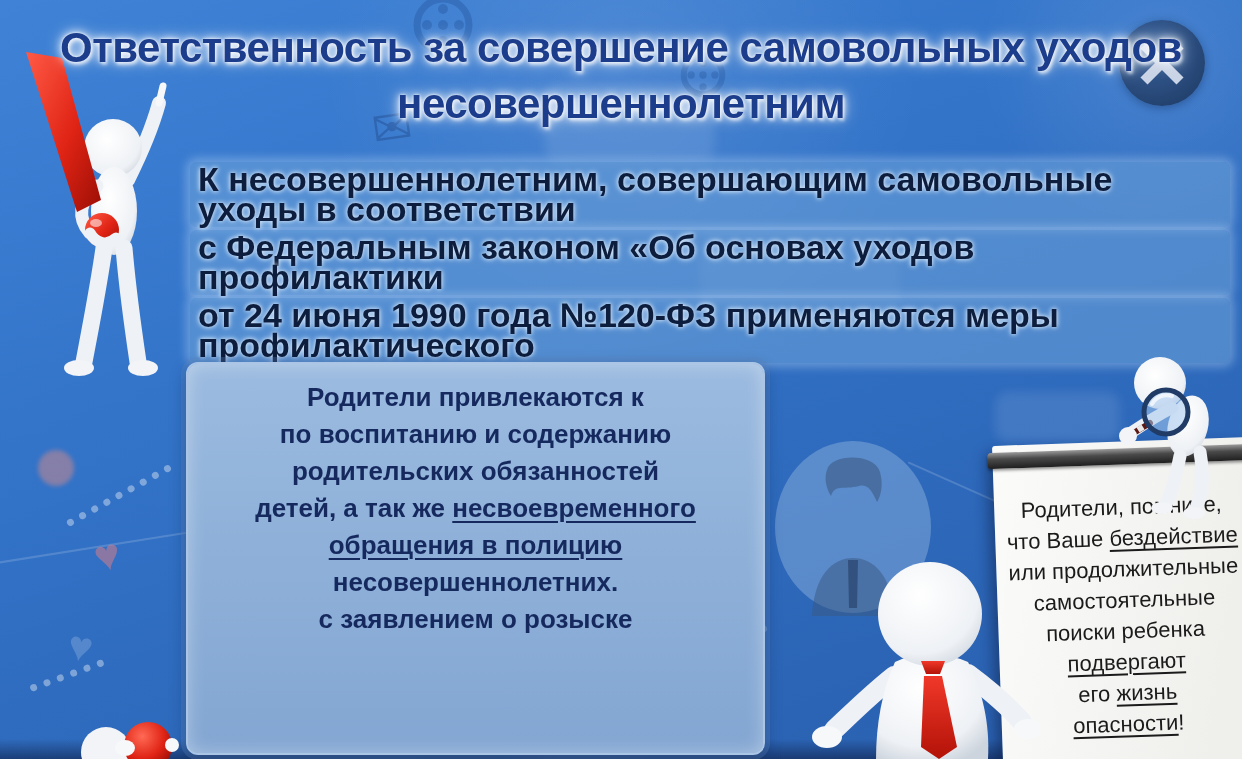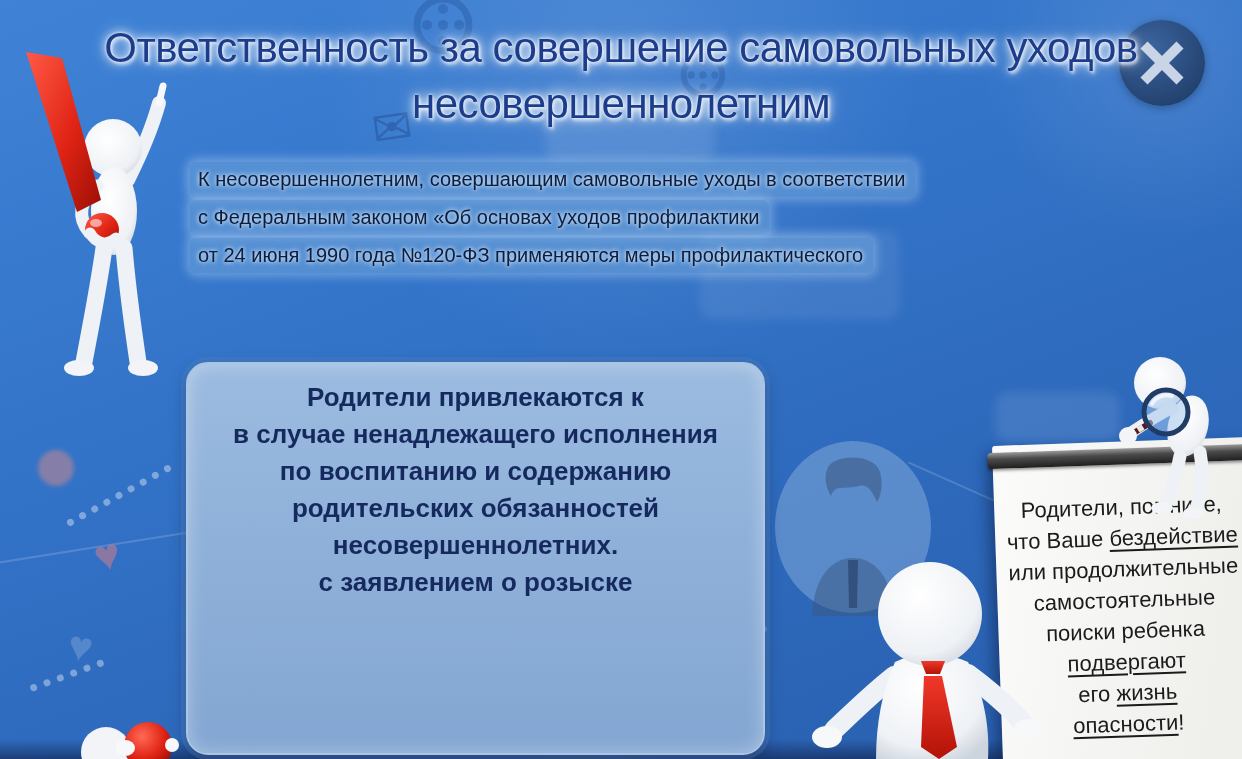--- a/index.html
+++ b/index.html
@@ -24,7 +24,7 @@
   
   .title-wrap{left:0;right:0;top:20px;text-align:center;z-index:6;}
   .title-line{
-    display:block;font-weight:normal;font-size:42px;line-height:56px;letter-spacing:-.5px;
+    display:block;font-weight:bold;font-size:42px;line-height:56px;letter-spacing:-.5px;
     color:#1c3d8c;white-space:nowrap;
     text-shadow:0 0 3px #fff,0 0 8px #fff,0 0 16px rgba(255,255,255,.85),2px 3px 3px rgba(190,210,235,.7);
   }

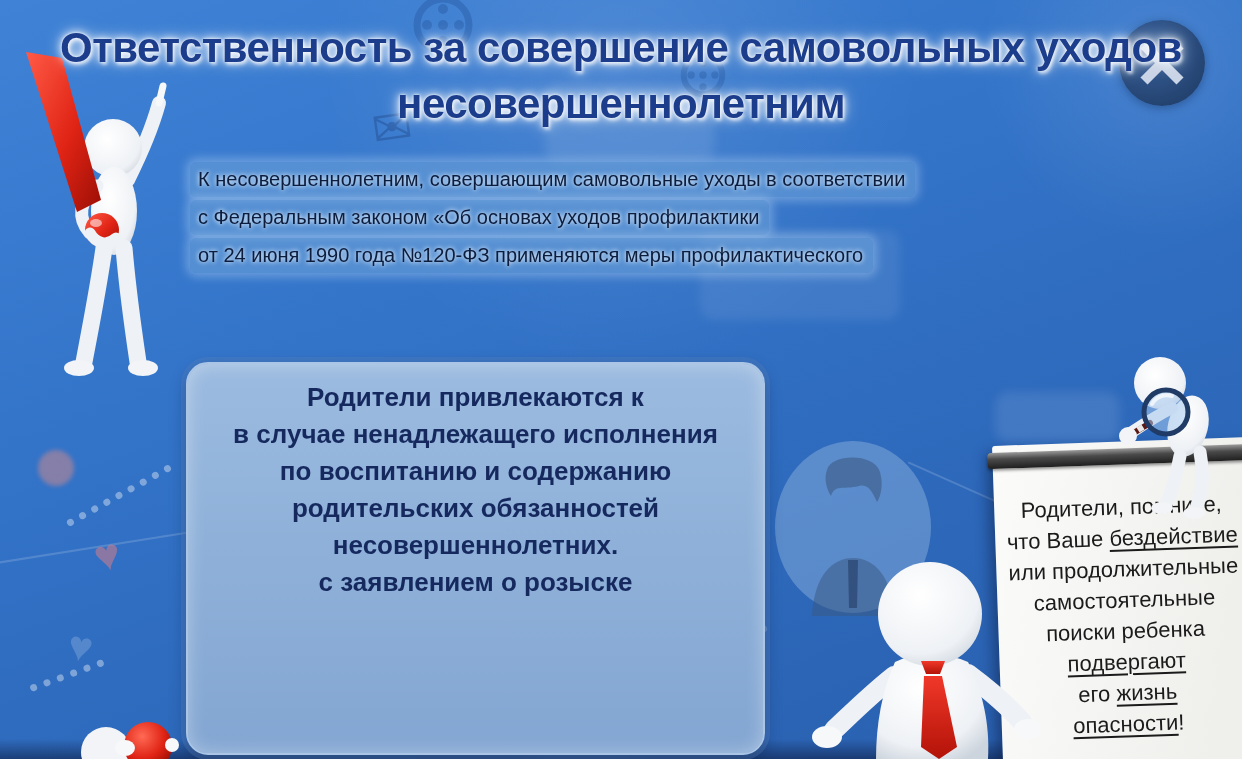--- a/index.html
+++ b/index.html
@@ -36,7 +36,7 @@
   
   .intro{left:190px;top:162px;width:1040px;z-index:3;}
   .intro-line{
-    display:table;font-weight:normal;font-size:20px;line-height:30px;color:#0d1d3d;
+    display:table;font-weight:bold;font-size:34px;line-height:30px;color:#0d1d3d;
     background:rgba(110,162,216,.55);border-radius:7px;padding:2px 10px 3px 8px;margin:0 0 3px 0;
     box-shadow:0 0 10px 4px rgba(170,205,240,.45);
     text-shadow:0 0 4px rgba(235,245,255,.95),0 0 7px rgba(225,240,255,.6);

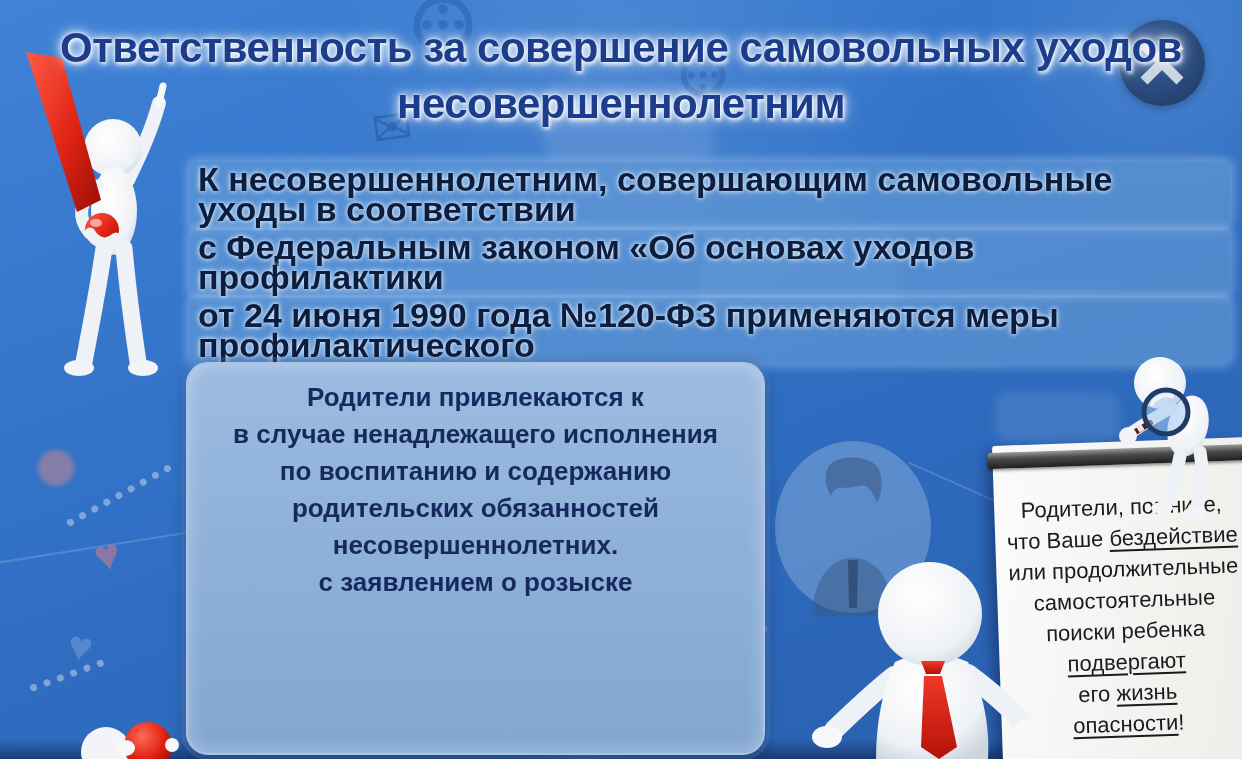--- a/index.html
+++ b/index.html
@@ -43,7 +43,7 @@
   }
   
   .law-box{
-    left:186px;top:362px;width:579px;height:393px;border-radius:22px;z-index:3;
+    left:186px;top:362px;width:579px;height:393px;border-radius:12px;z-index:3;
     background:linear-gradient(180deg,#9cbbe0 0%, #8fb1d9 45%, #83a6d2 100%);
     border:2px solid #aac5e5;
     box-shadow:0 0 0 5px rgba(90,130,185,.30), 0 6px 16px rgba(10,30,70,.40), inset 0 0 18px rgba(255,255,255,.35);

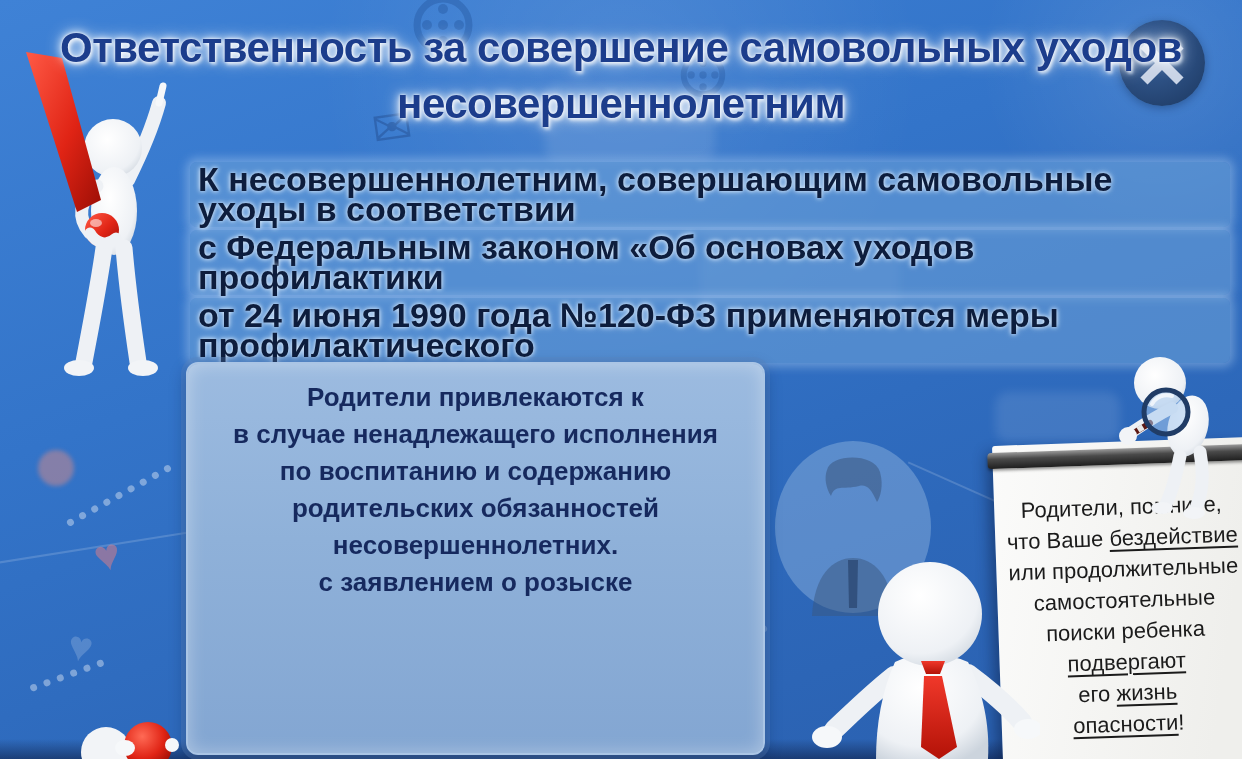--- a/index.html
+++ b/index.html
@@ -164,7 +164,6 @@
 
   <div class="abs law-box">
     <span class="law-line">Родители привлекаются к</span>
-    <span class="law-line">в случае ненадлежащего исполнения</span>
     <span class="law-line">по воспитанию и содержанию</span>
     <span class="law-line">родительских обязанностей</span>
     <span class="law-line">несовершеннолетних.</span>

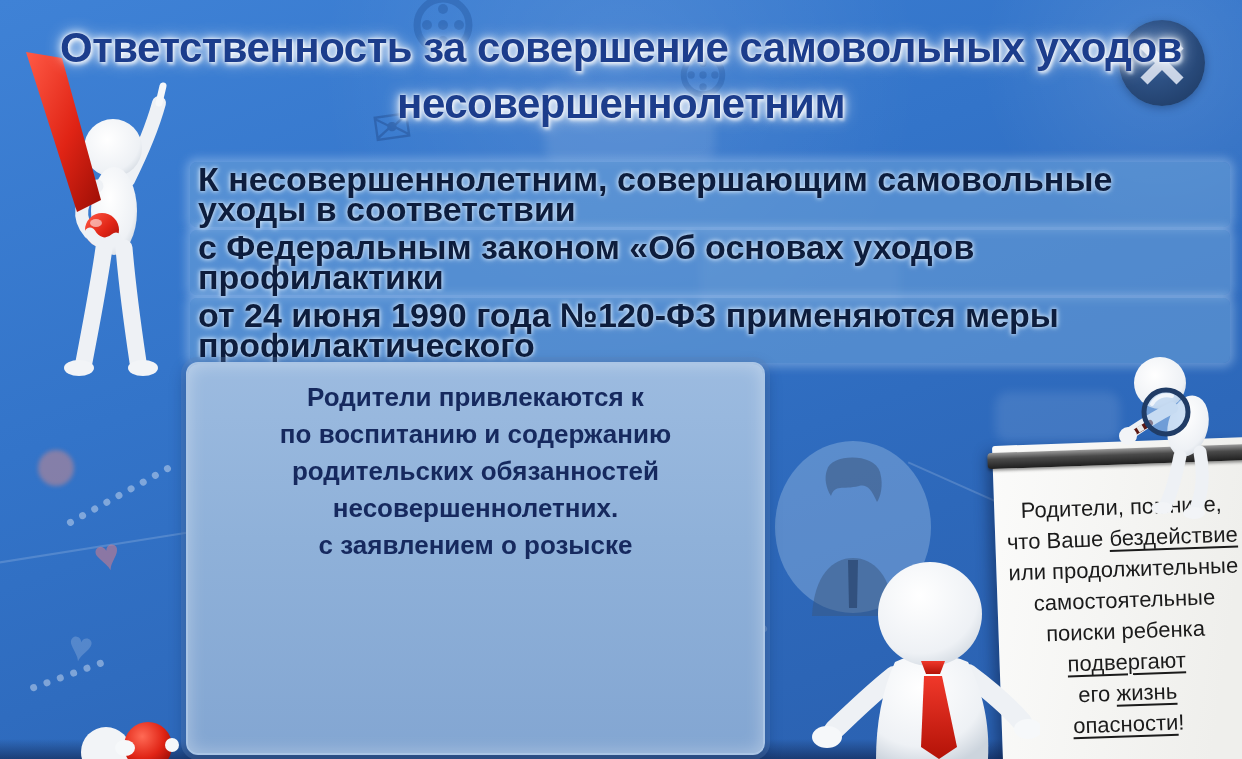--- a/index.html
+++ b/index.html
@@ -166,6 +166,7 @@
     <span class="law-line">Родители привлекаются к</span>
     <span class="law-line">по воспитанию и содержанию</span>
     <span class="law-line">родительских обязанностей</span>
+    <span class="law-line"><span>детей, а так же </span><span class="u">несвоевременного</span></span>
     <span class="law-line">несовершеннолетних.</span>
     <span class="law-line">с заявлением о розыске</span>
   </div>

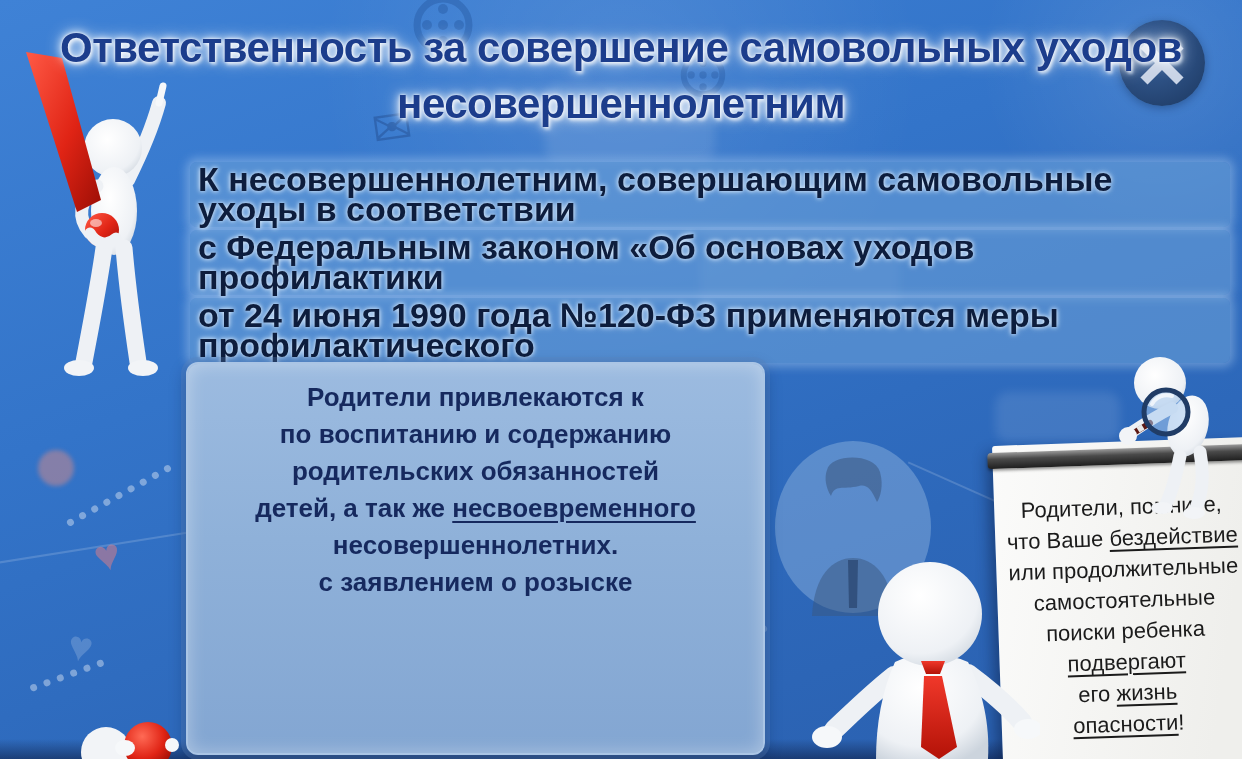--- a/index.html
+++ b/index.html
@@ -167,6 +167,7 @@
     <span class="law-line">по воспитанию и содержанию</span>
     <span class="law-line">родительских обязанностей</span>
     <span class="law-line"><span>детей, а так же </span><span class="u">несвоевременного</span></span>
+    <span class="law-line"><span class="u">обращения в полицию</span></span>
     <span class="law-line">несовершеннолетних.</span>
     <span class="law-line">с заявлением о розыске</span>
   </div>

